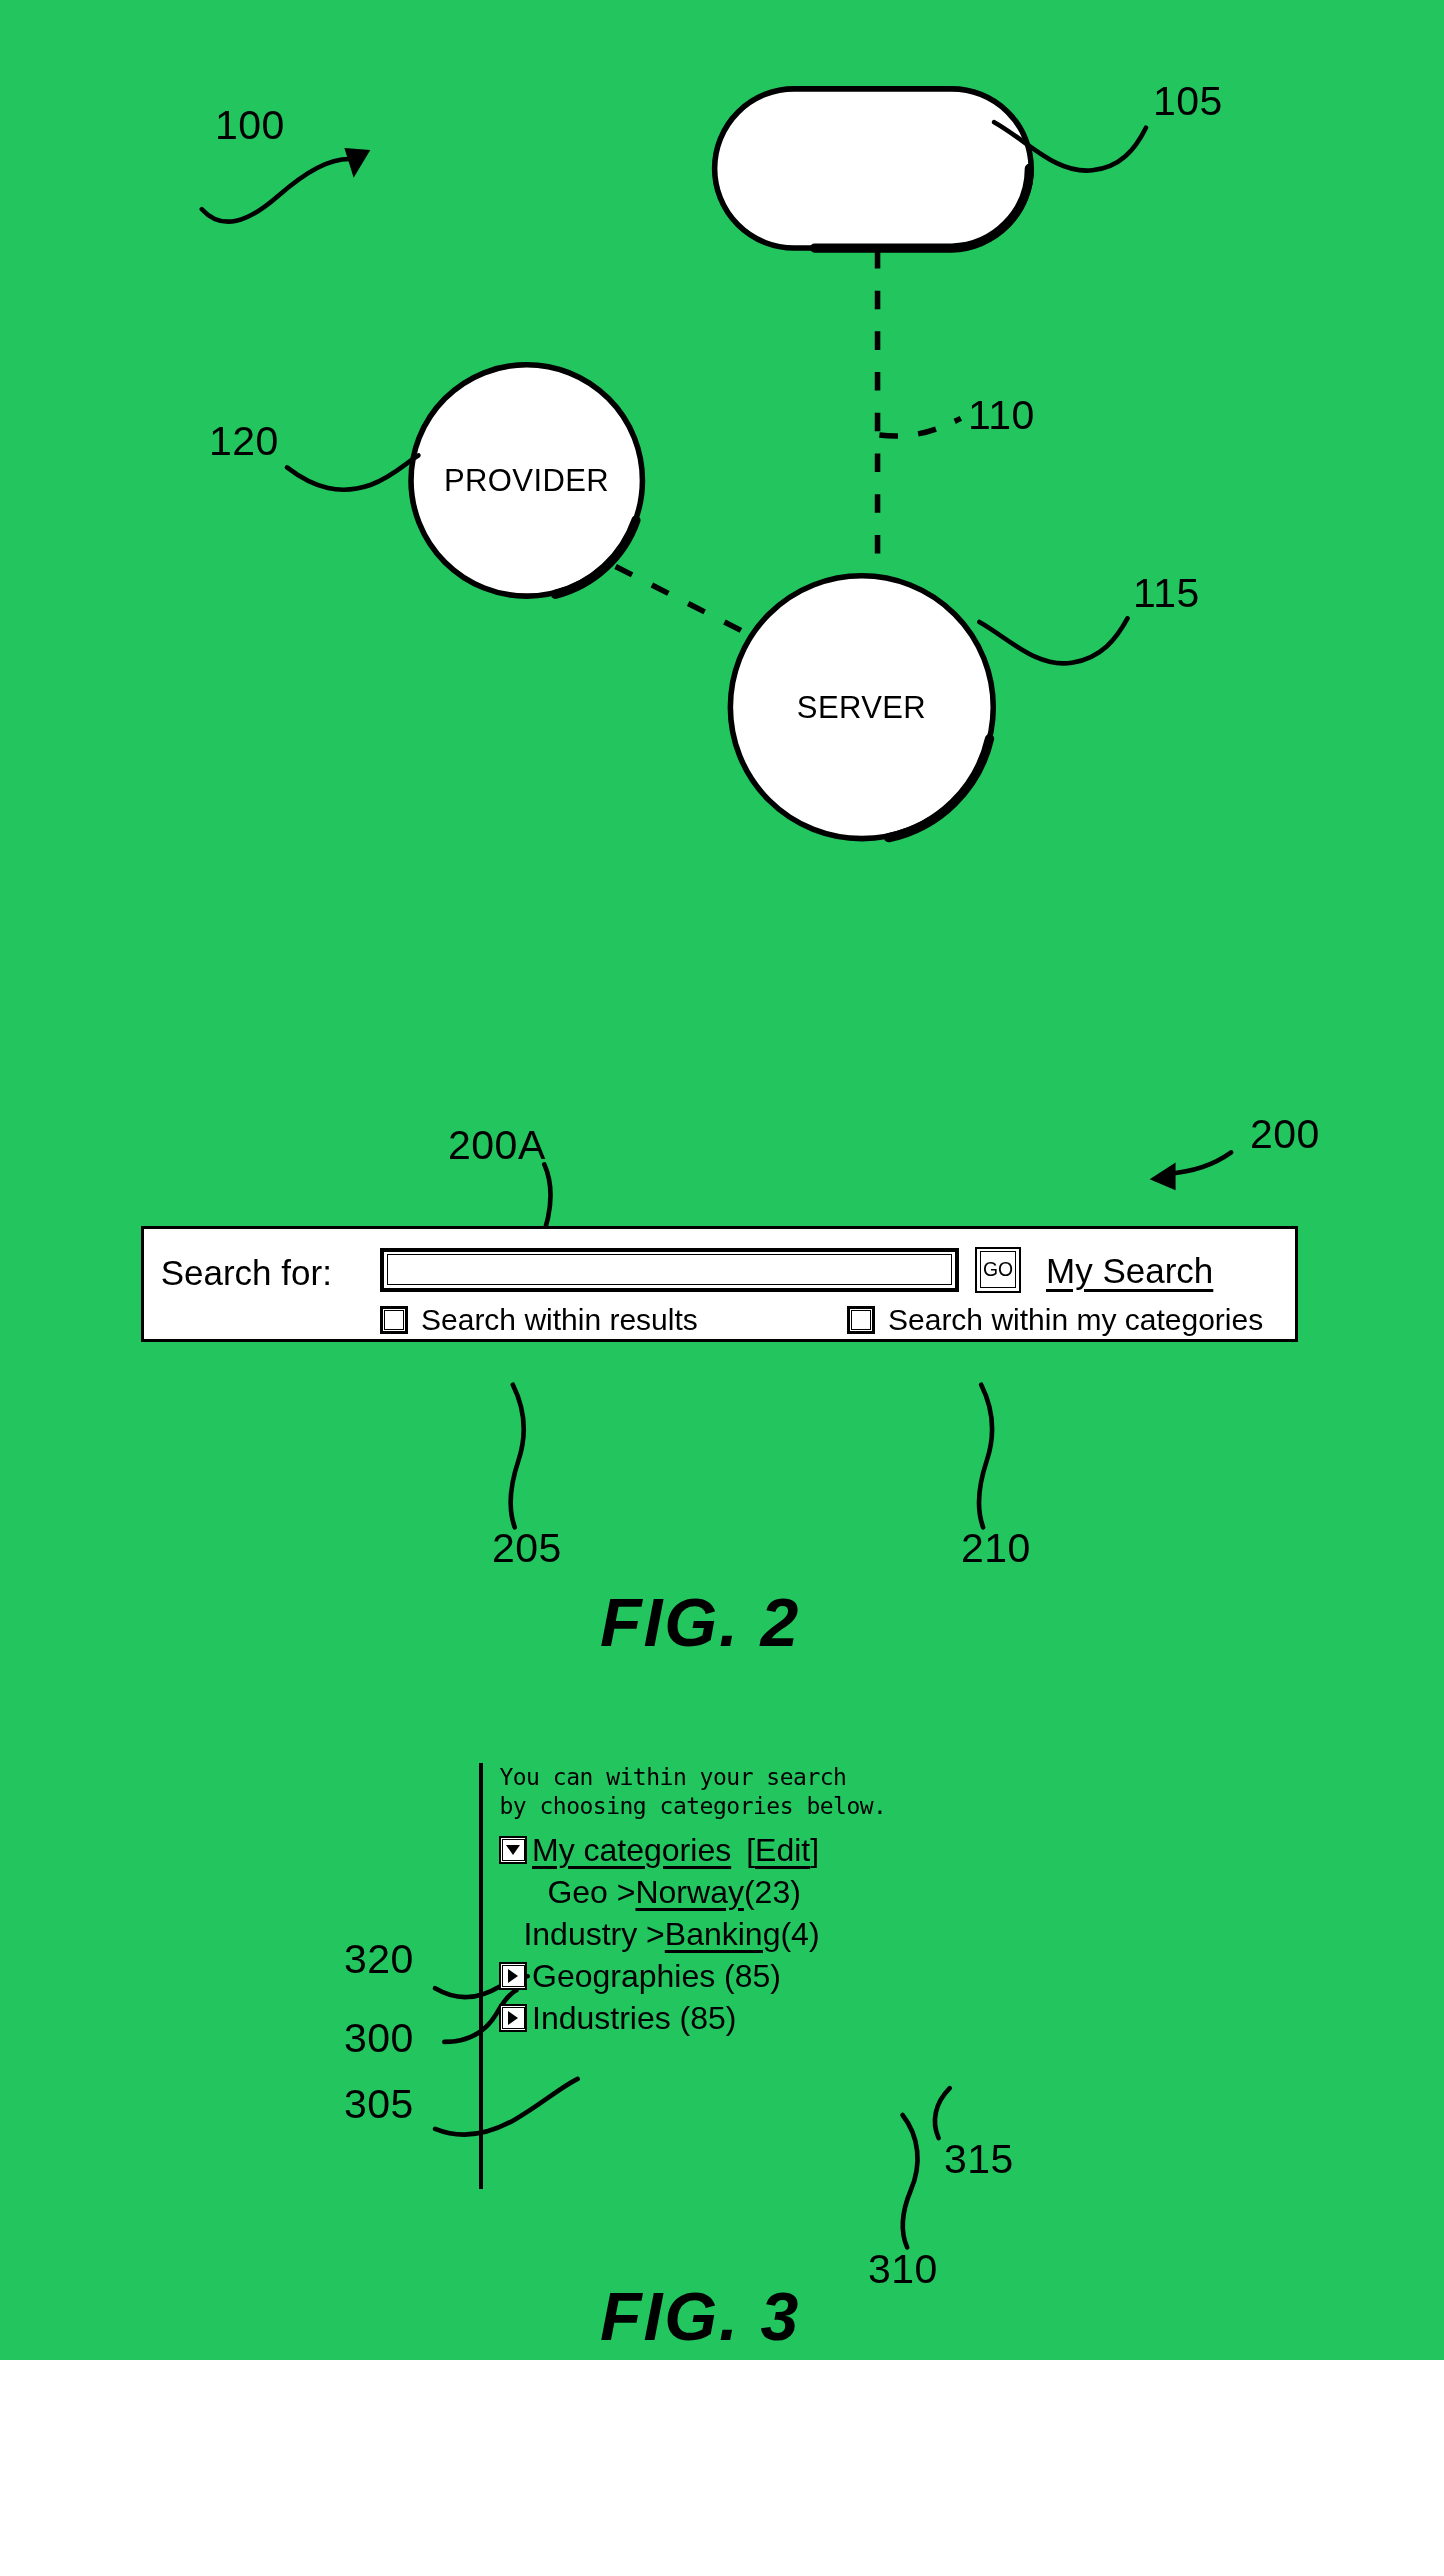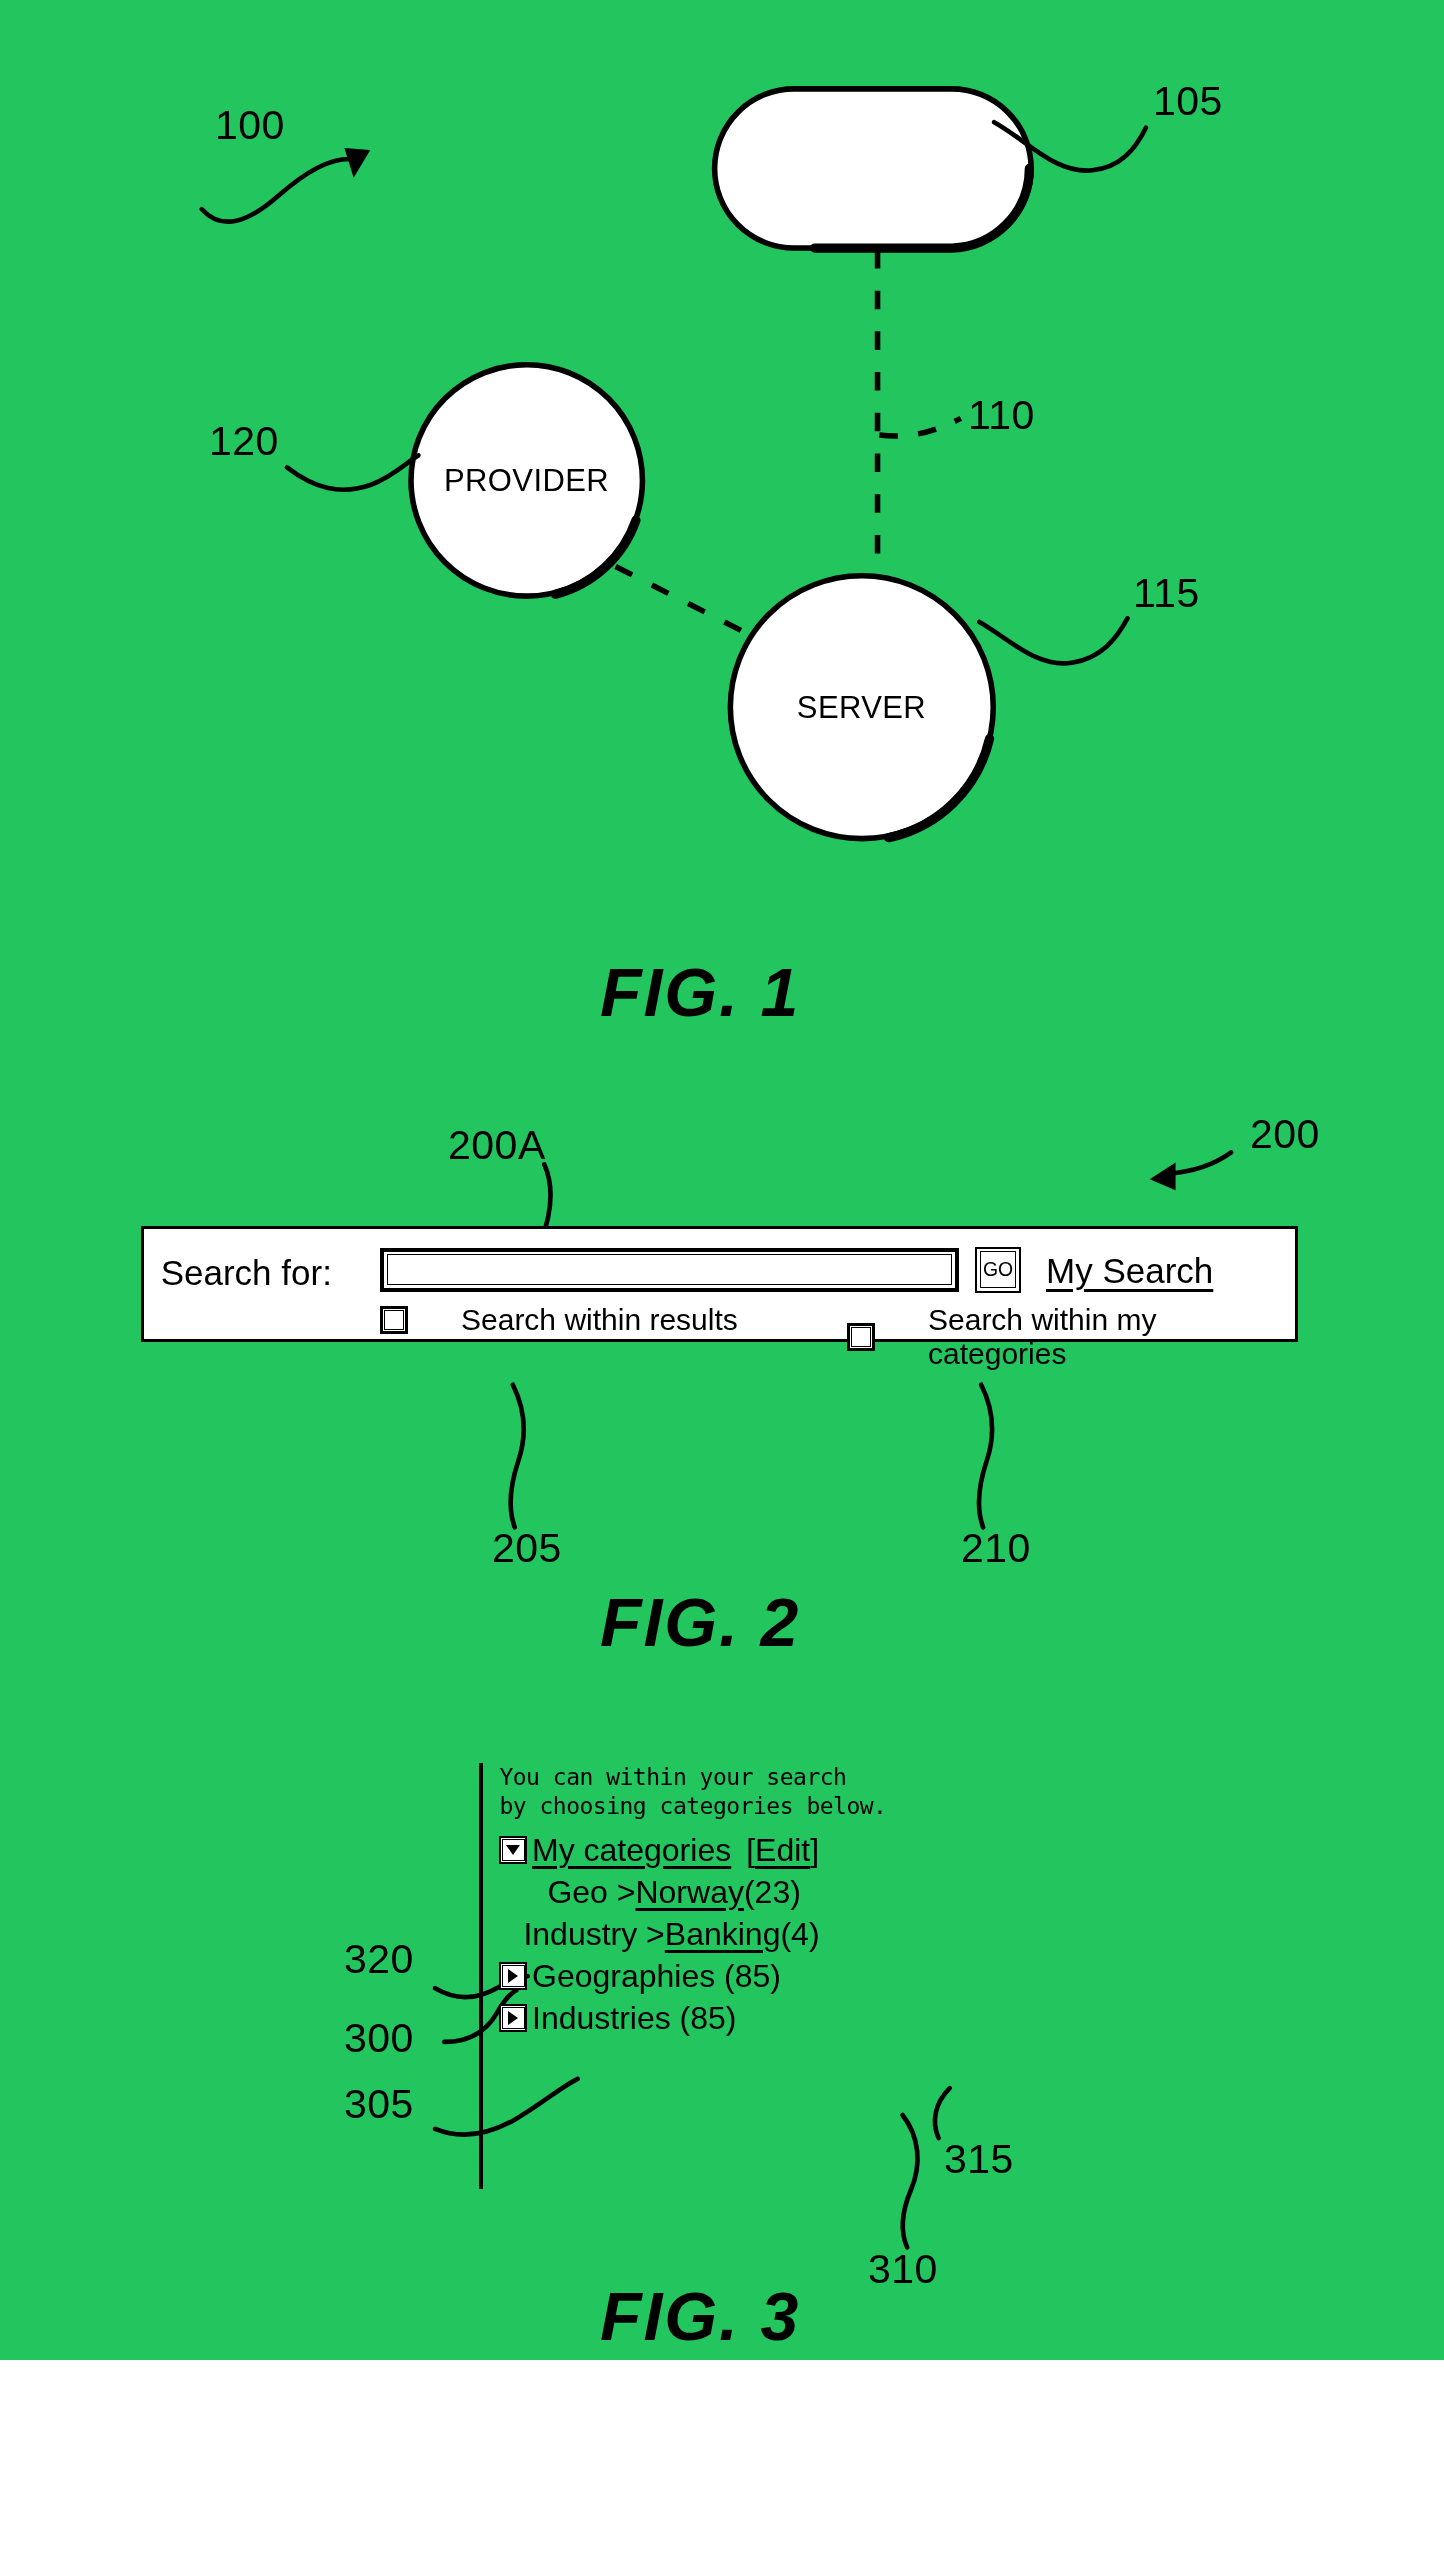--- a/index.html
+++ b/index.html
@@ -306,7 +306,6 @@
 
   <div class="abs refnum" style="left:968px; top:392px;">110</div>
 
-  <div class="abs figcaption" style="left:600px; top:953px;">FIG. 1</div>
 
   <div class="abs refnum" style="left:448px; top:1122px;">200A</div>
   <div class="abs refnum" style="left:1250px; top:1111px;">200</div>

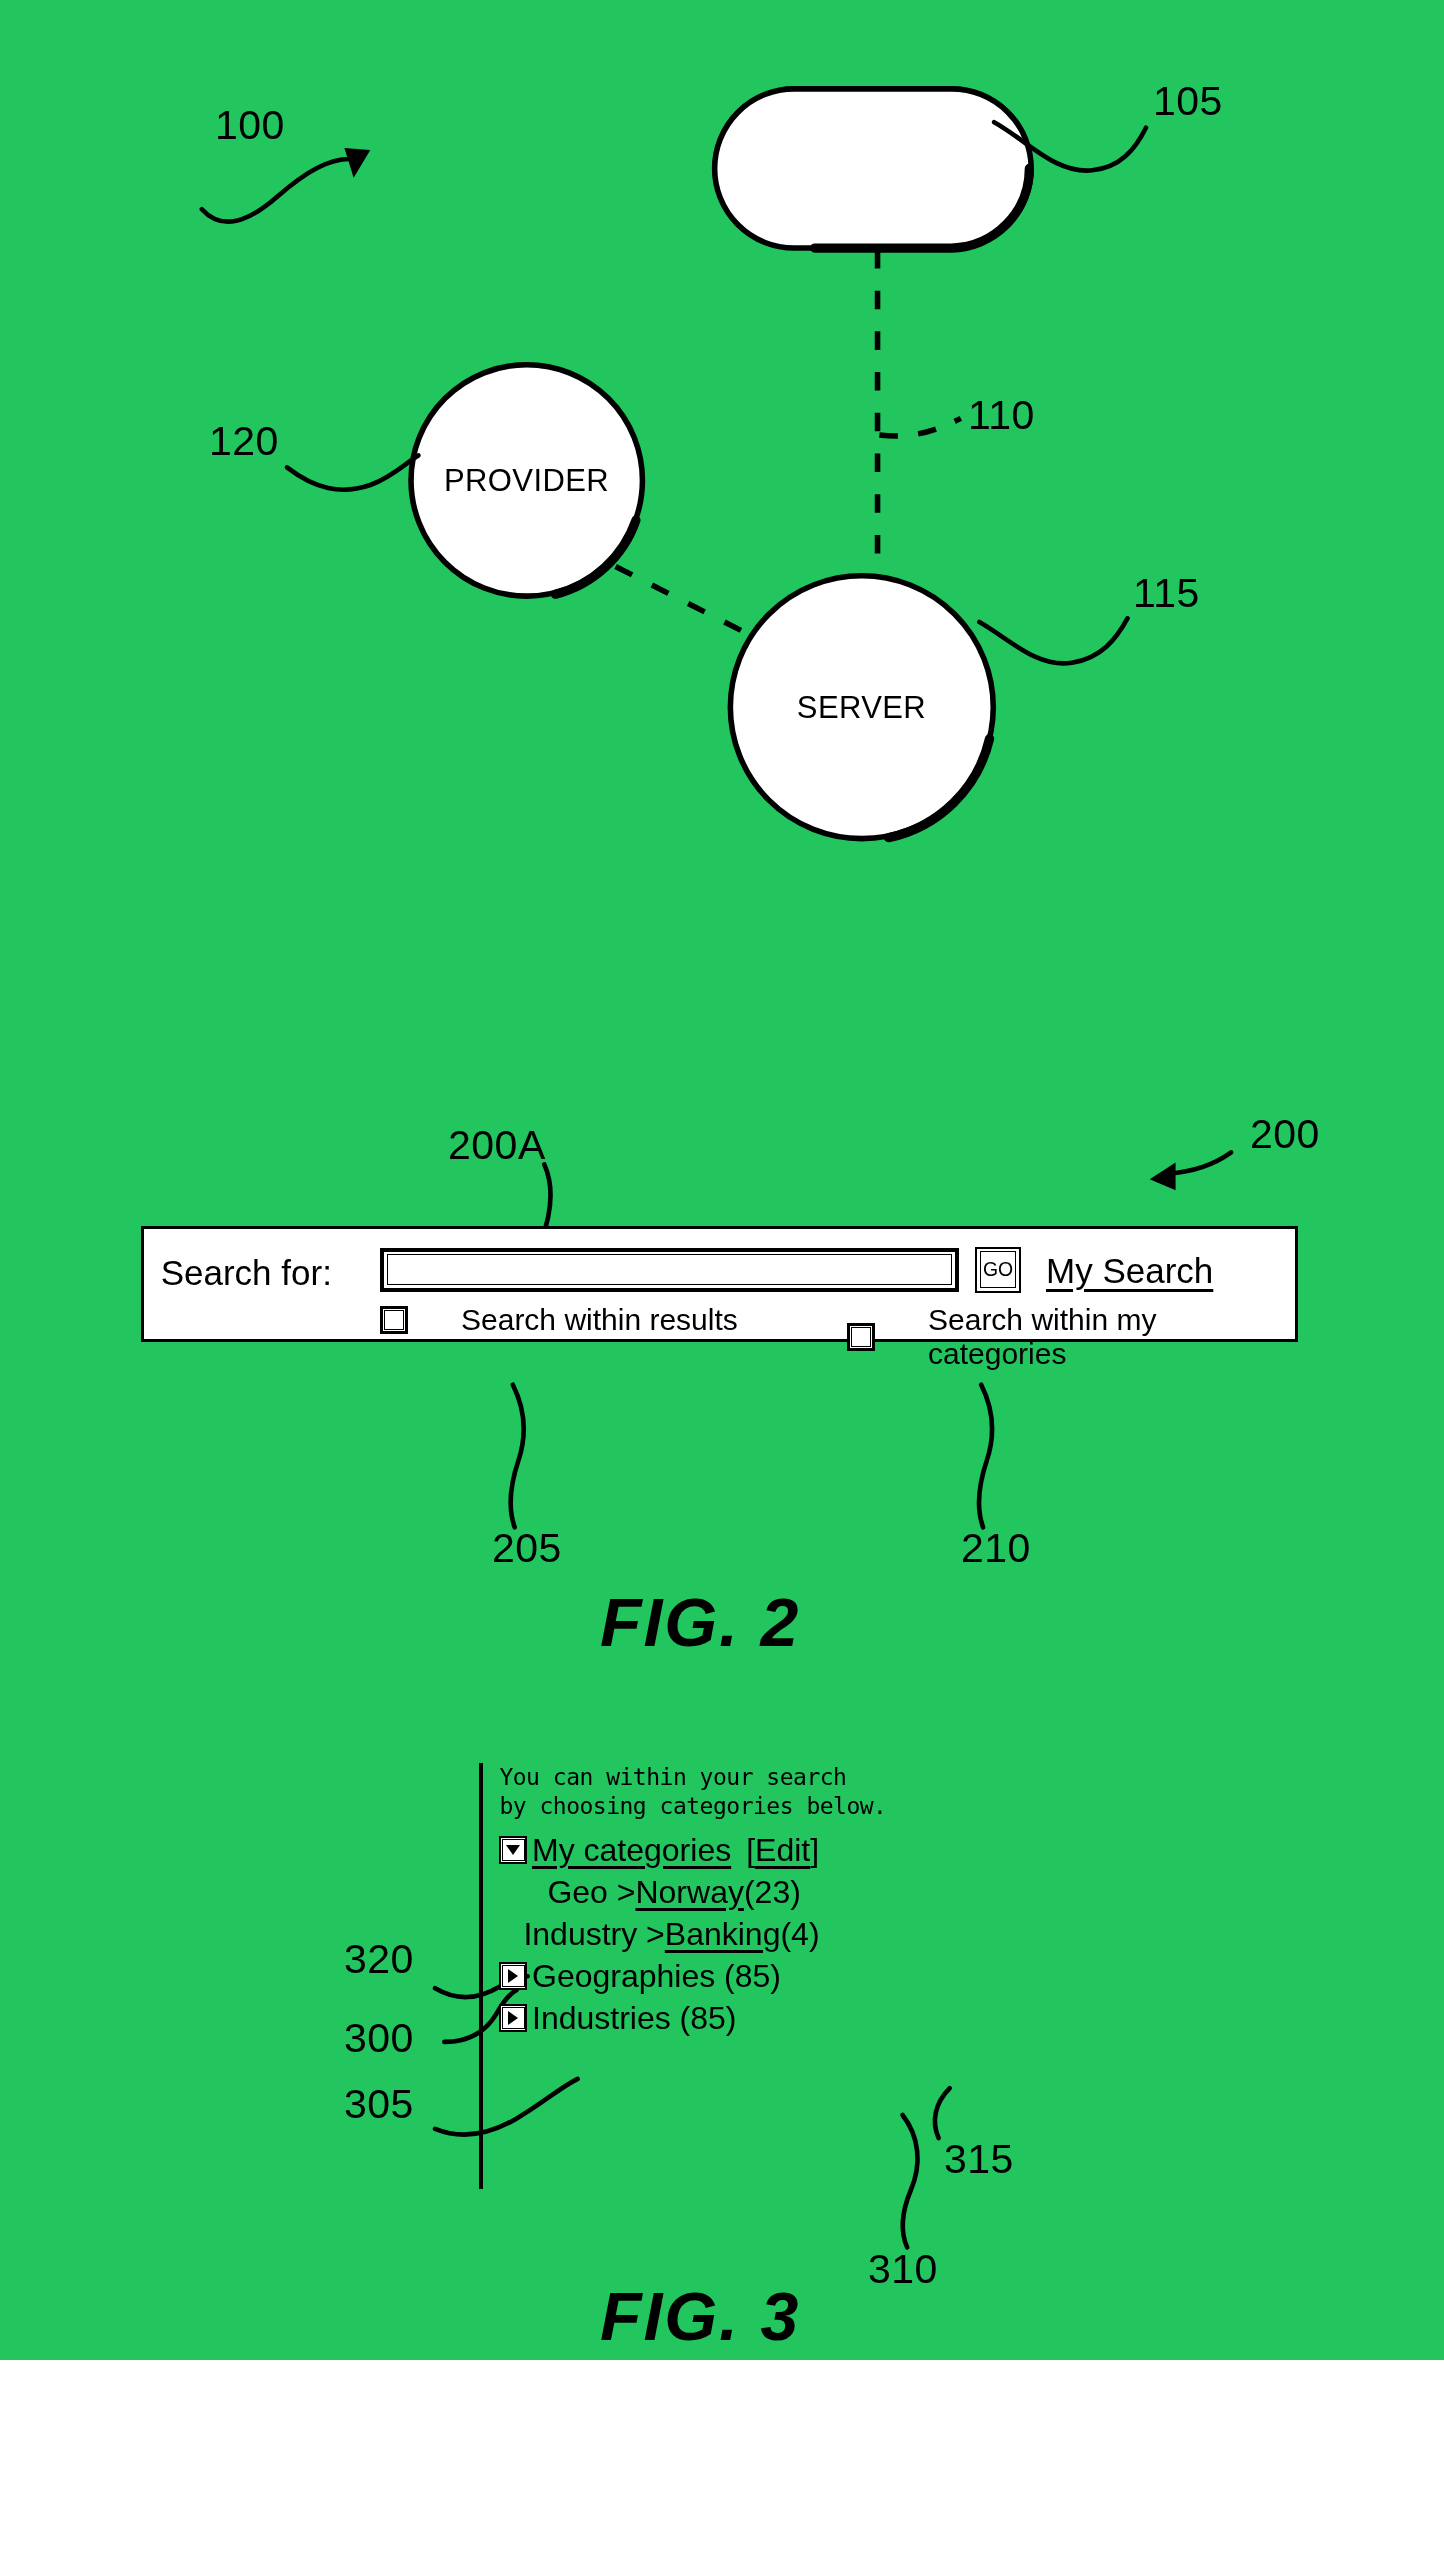--- a/index.html
+++ b/index.html
@@ -132,7 +132,6 @@
     position: absolute;
     display: flex;
     align-items: center;
-    gap: 40px;
   }
   .f2-checkbox {
     width: 28px;

